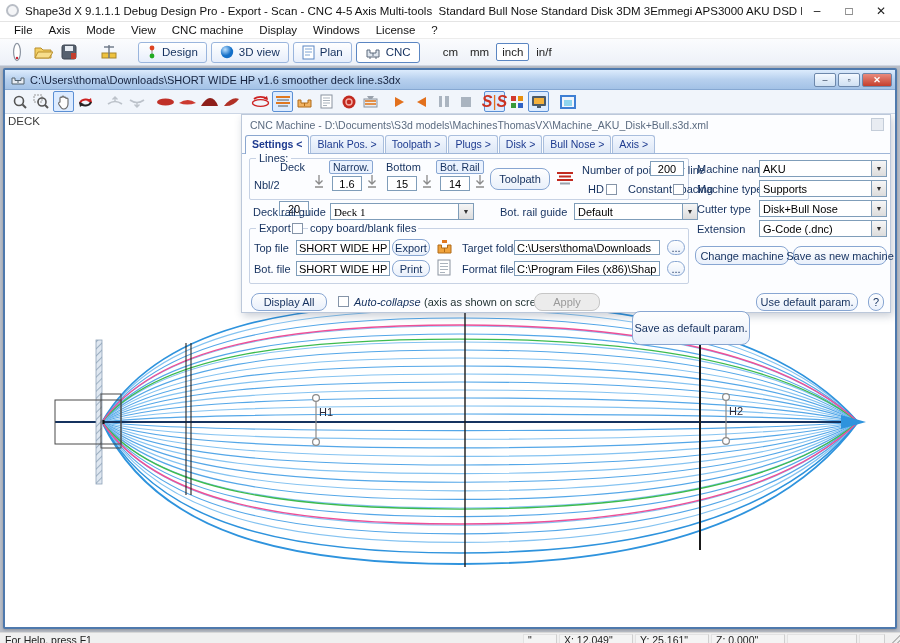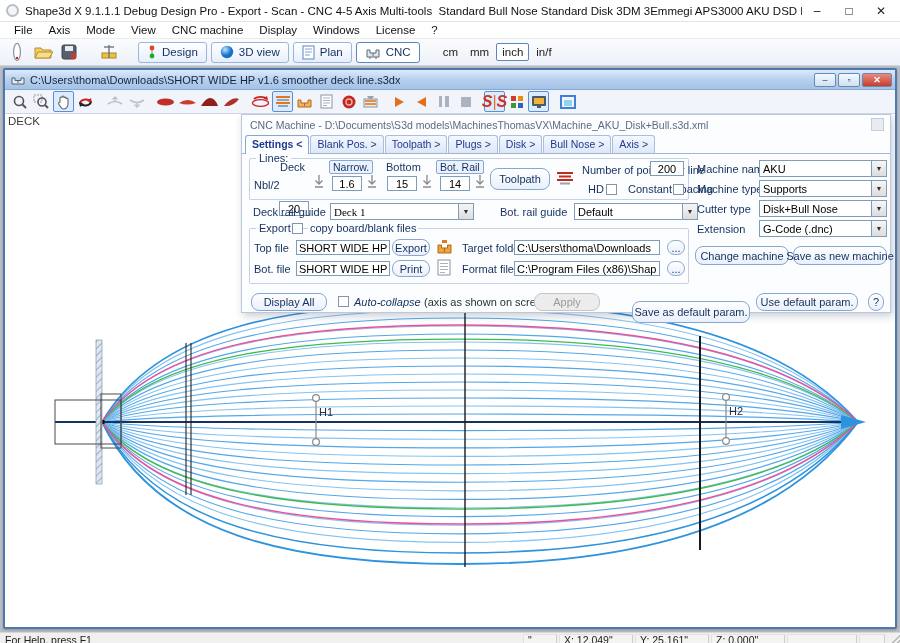--- a/index.html
+++ b/index.html
@@ -558,7 +558,7 @@
             <span class="lbl" style="left:112px; top:142px;font-style:italic;">Auto-collapse</span>
             <span class="lbl" style="left:182px; top:142px; color:#233;">(axis as shown on screen)</span>
             <button class="btn disabled" style="left:292px; top:139px; width:66px; height:18px;">Apply</button>
-            <button class="btn" style="left:390px; top:147px; width:118px; height:22px;">Save as default param.</button>
+            <button class="btn" style="left:390px; top:157px; width:118px; height:34px;">Save as default param.</button>
             <button class="btn" style="left:514px; top:139px; width:102px; height:18px;">Use default param.</button>
             <button class="btn" style="left:626px; top:139px; width:16px; height:18px;">?</button>
           </div>

